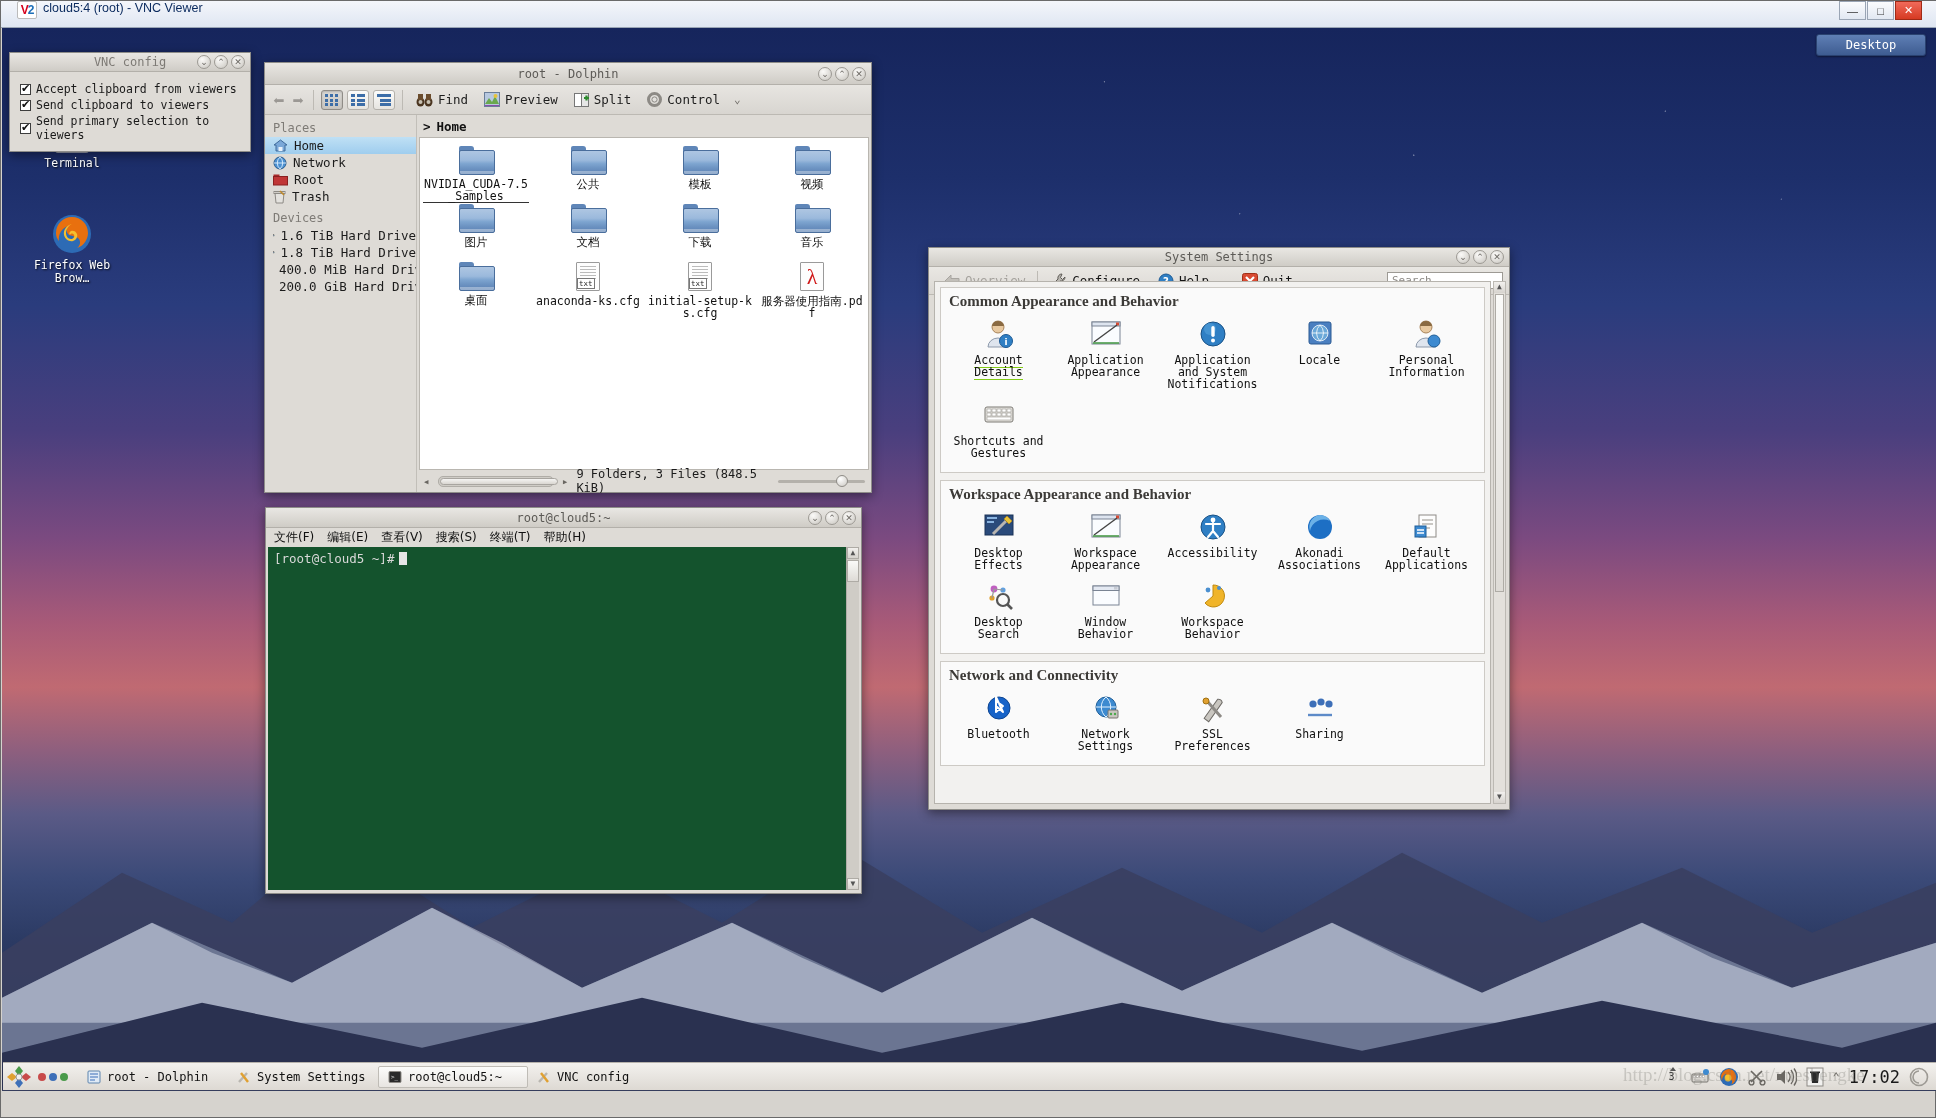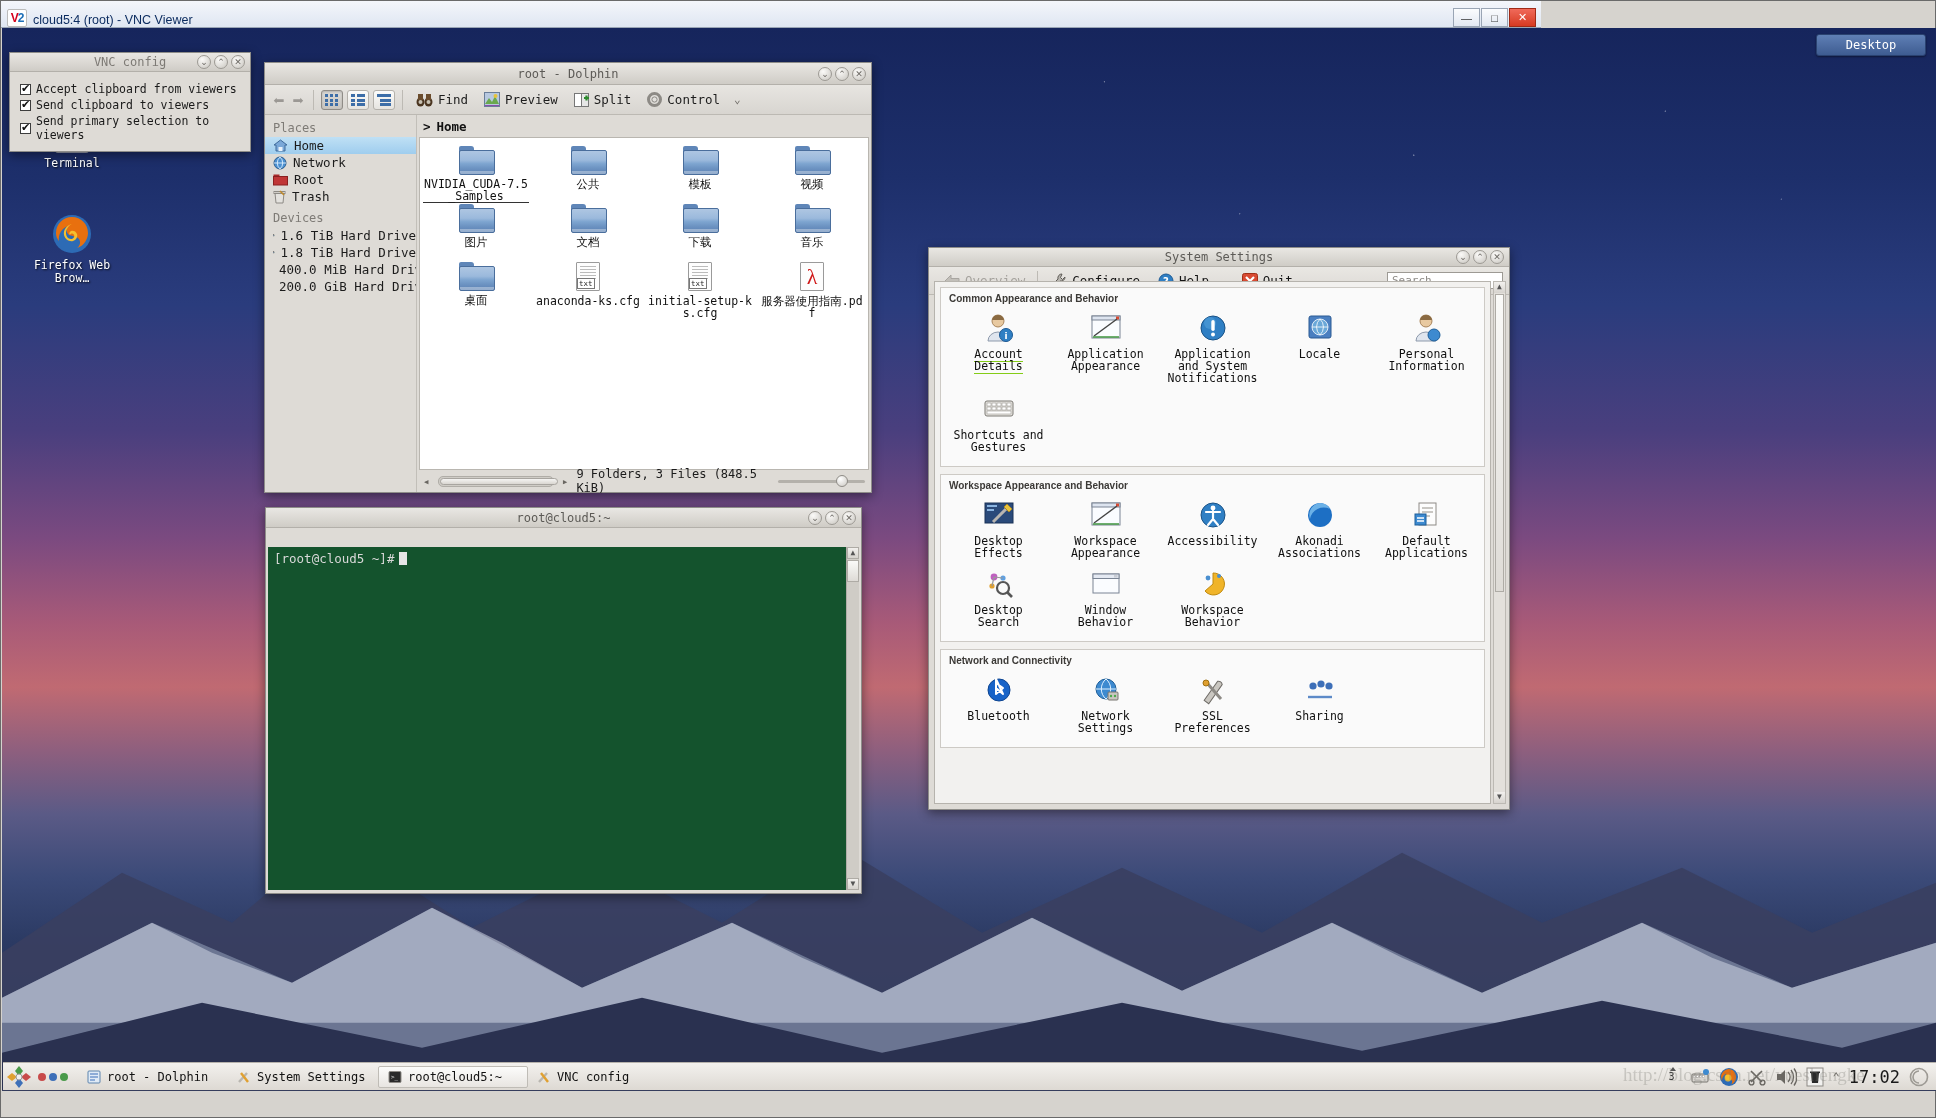--- a/index.html
+++ b/index.html
@@ -10,9 +10,9 @@
   
   #vnc-frame { position:absolute; inset:0; background:#d6d3ce;
     border:1px solid #6a6a6a; }
-  #vnc-titlebar { position:absolute; left:0; top:0; width:1540px; height:27px;
+  #vnc-titlebar { position:absolute; left:0; top:0; width:1936px; height:27px;
     background:linear-gradient(#f4f6fb,#dfe6f2); border-bottom:1px solid #9aa5b5;
-    display:flex; align-items:flex-end; padding:0 2px; }
+    display:flex; align-items:flex-start; padding:0 12px; }
   #vnc-logo { width:20px; height:18px; margin:0 6px 0 4px; position:relative;
     background:#fff; border:1px solid #bbb; border-radius:2px;
     font-family:"Liberation Sans",sans-serif; font-size:12px; font-weight:bold;

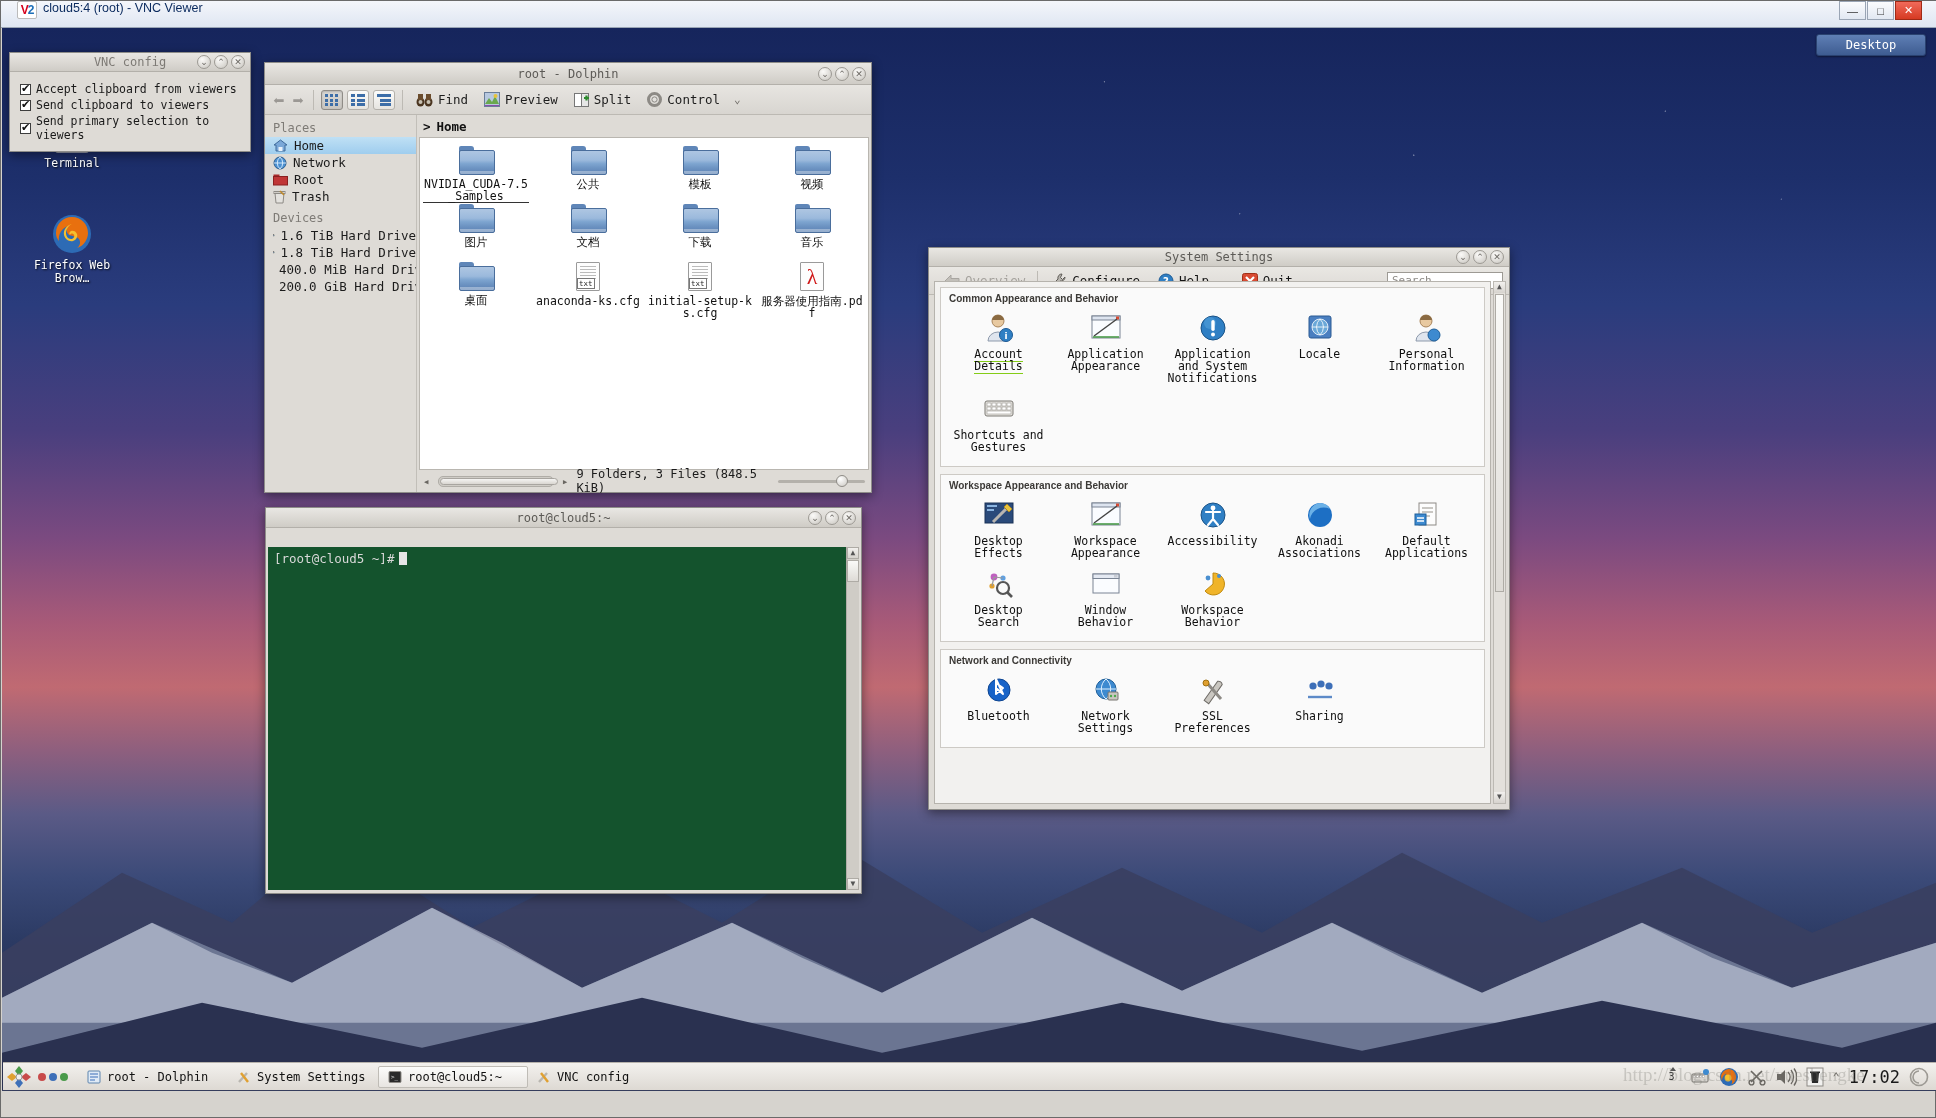--- a/index.html
+++ b/index.html
@@ -196,8 +196,8 @@
     background:linear-gradient(#f2f0ed,#d6d3ce); }
   .ssgroup { border:1px solid #cdcac5; background:#fafafa; margin-bottom:7px;
     padding:3px 4px 7px; }
-  .ssgh { font-size:10px; color:#3c3a37; font-weight:bold; padding:2px 4px 5px;
-    font-family:Liberation Sans, sans-serif; }
+  .ssgh { font-size:15px; color:#3c3a37; font-weight:bold; padding:2px 4px 5px;
+    font-family:Liberation Serif, serif; }
   .ssgrid { display:grid; grid-template-columns:repeat(5,1fr); }
   .sscell { text-align:center; font-size:11.5px; color:#101010; line-height:12px;
     padding:4px 2px 6px; font-family:"DejaVu Sans Mono",monospace; }

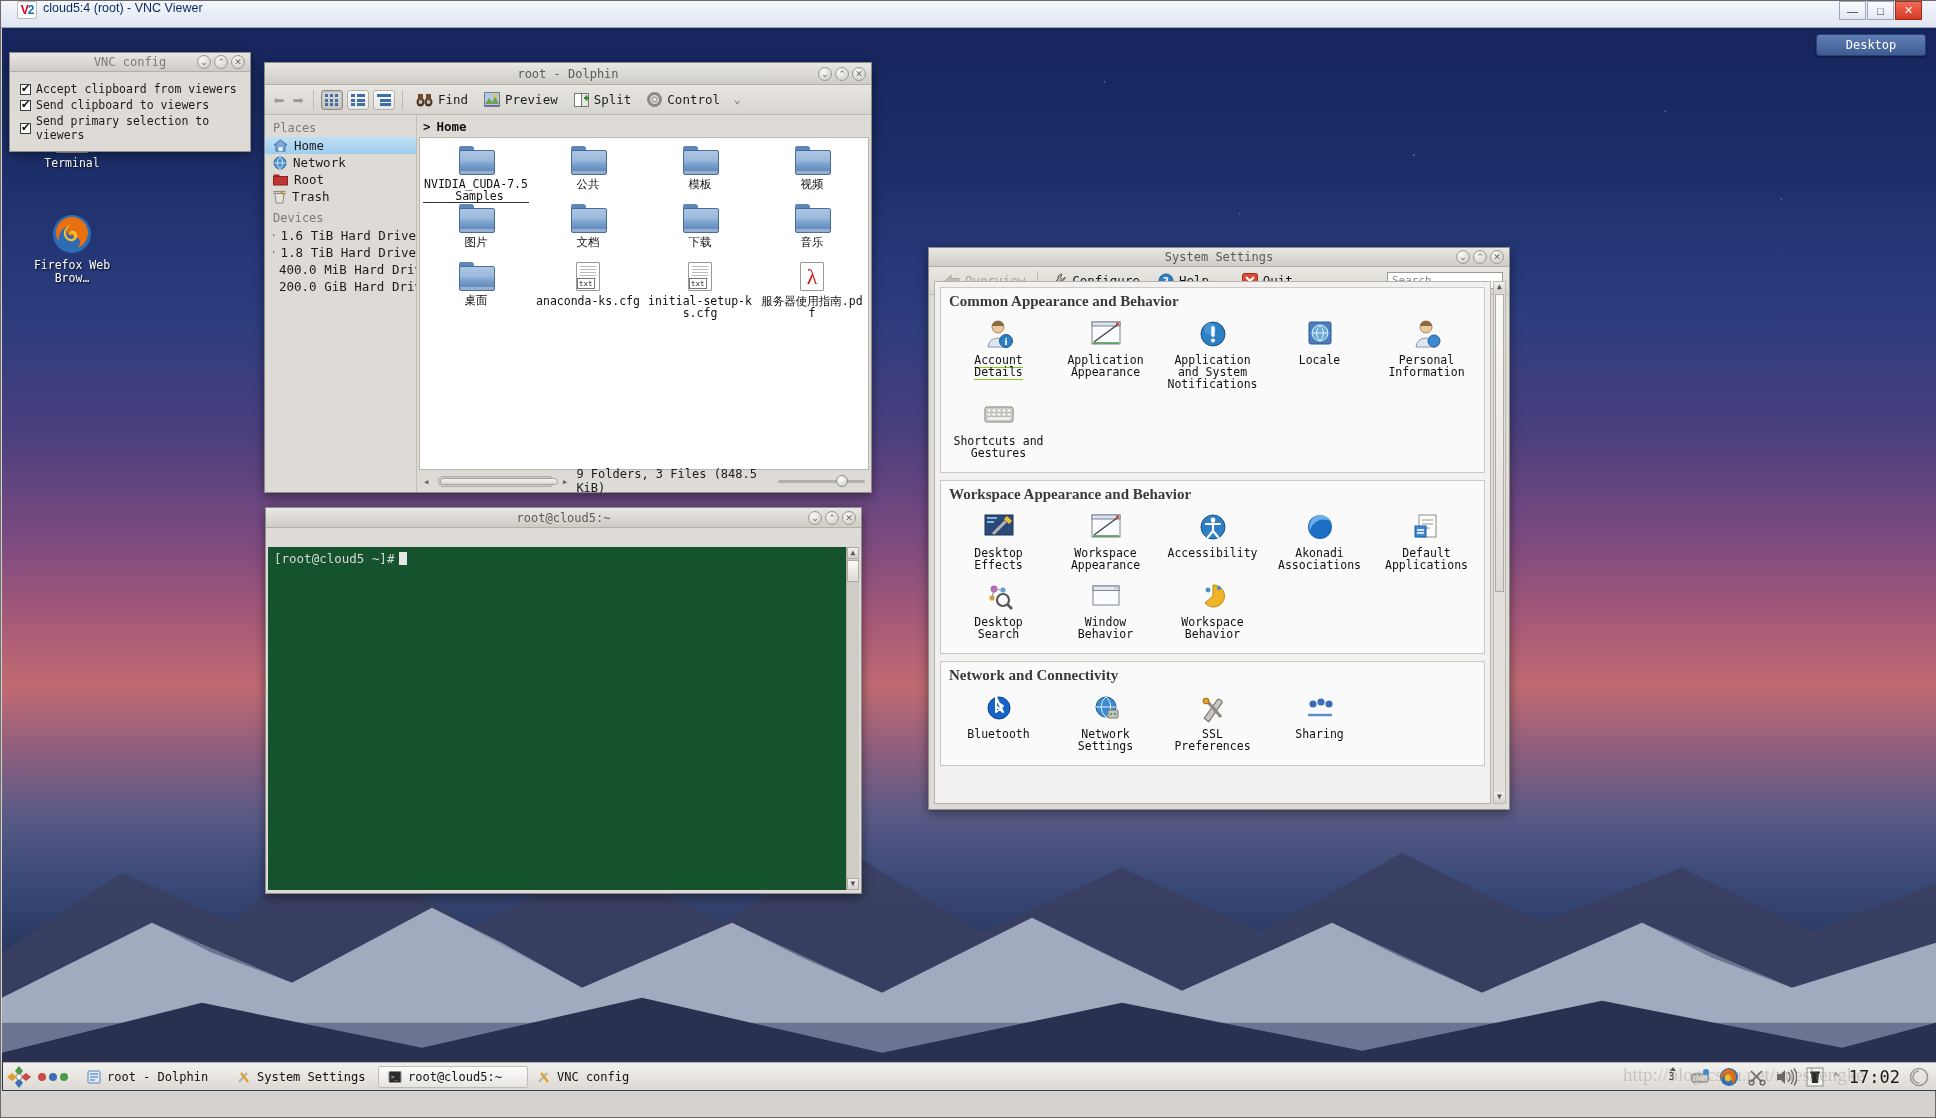--- a/index.html
+++ b/index.html
@@ -503,6 +503,14 @@
           <div class="tbb">✕</div>
         </div>
       </div>
+      <div class="kmenu">
+        <span>文件(F)</span>
+        <span>编辑(E)</span>
+        <span>查看(V)</span>
+        <span>搜索(S)</span>
+        <span>终端(T)</span>
+        <span>帮助(H)</span>
+      </div>
       <div class="kterm">
         <span>[root@cloud5 ~]#</span><span class="cursor"></span>
       </div>

